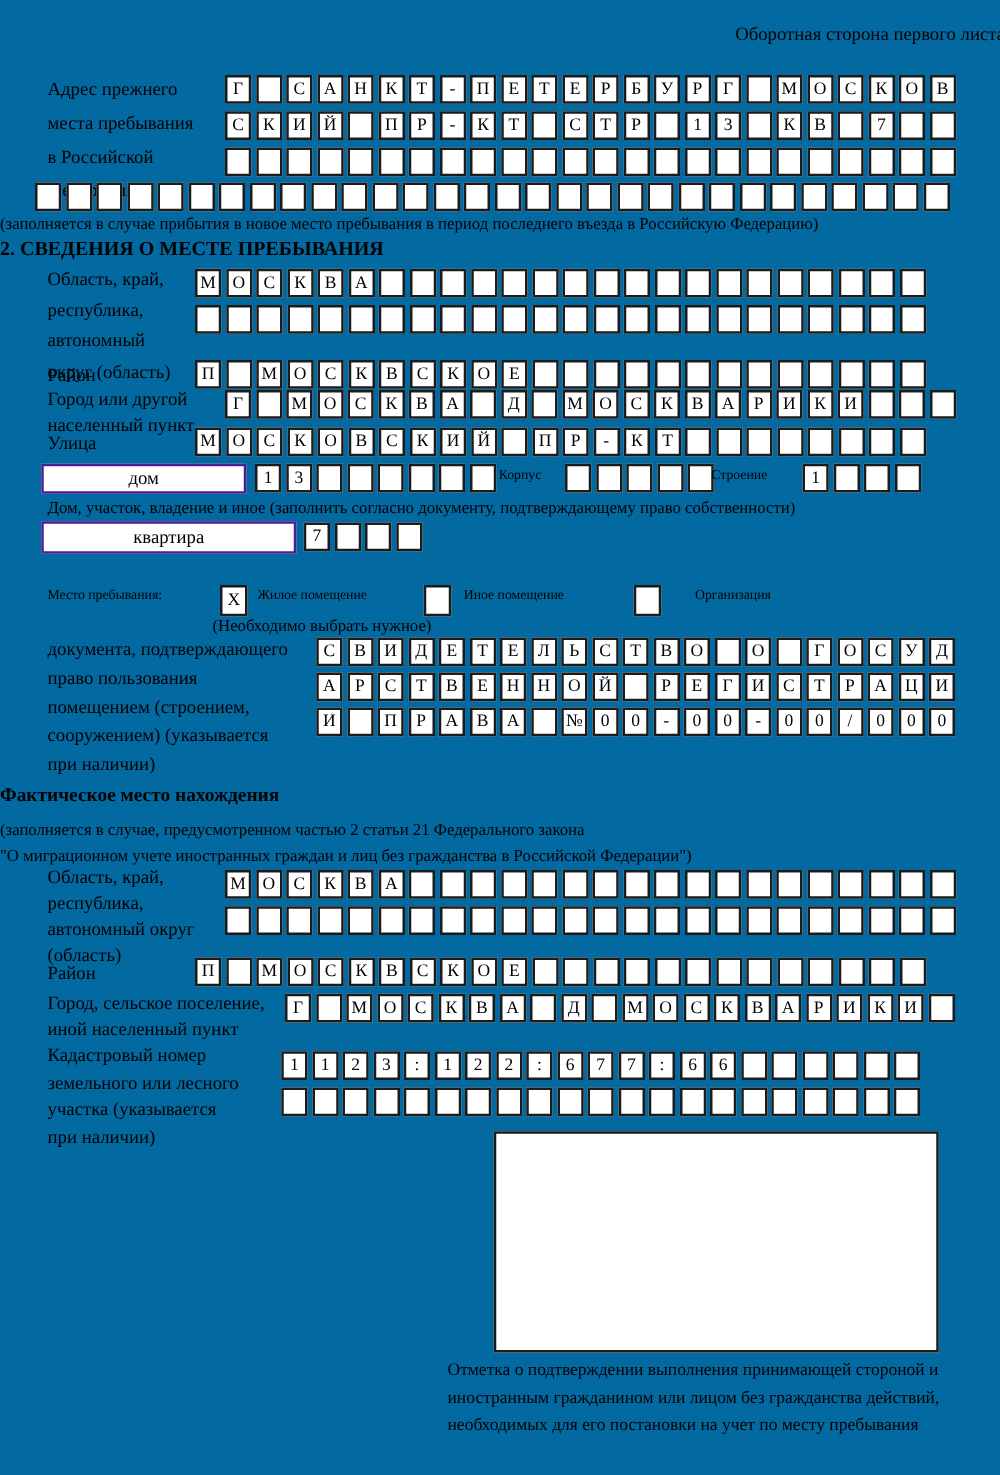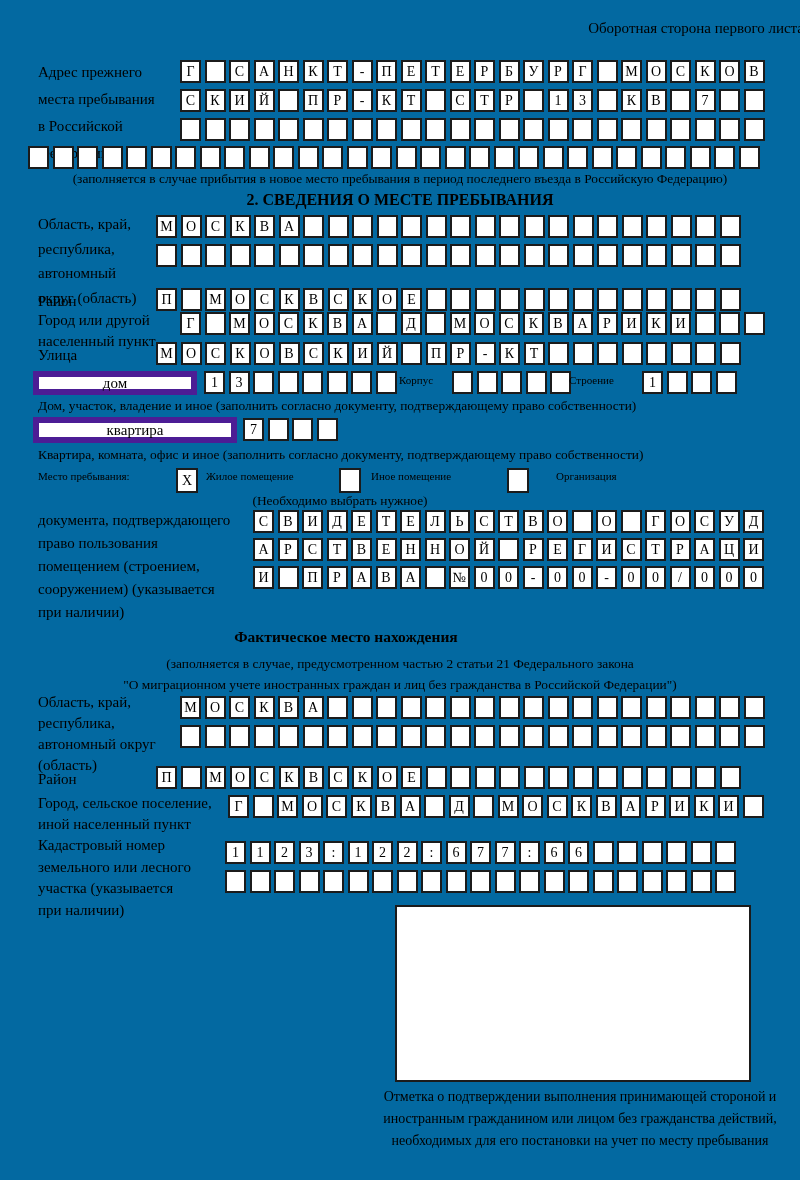--- a/index.html
+++ b/index.html
@@ -14,7 +14,7 @@
   .lbl{font-size:15px;line-height:24px;}
   .lbl .line{white-space:nowrap;}
   .note{font-size:13.4px;}
-  .center{text-align:center;}
+  .center{}
   .bold{font-weight:bold;}
   .fieldrect{border:6px solid #4c1d95;box-sizing:border-box;display:flex;
              align-items:center;justify-content:center;font-size:15px;background:#fff;}

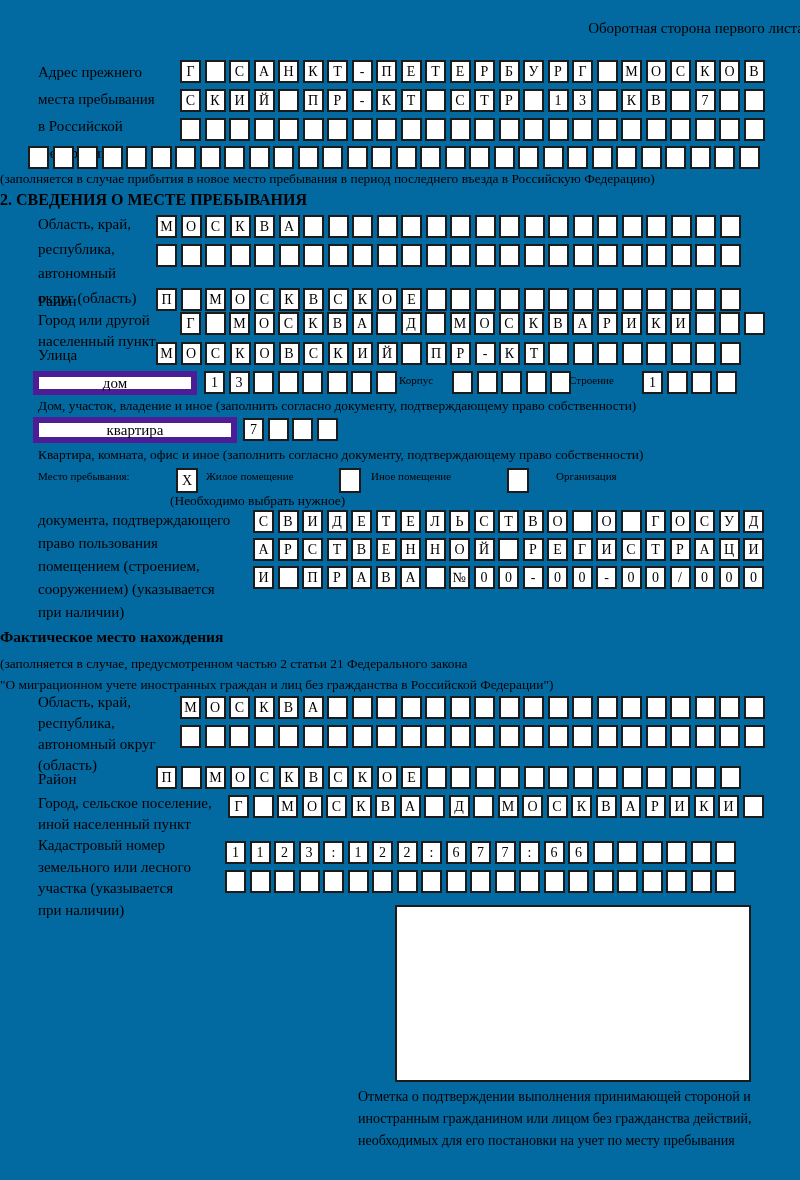--- a/index.html
+++ b/index.html
@@ -16,7 +16,7 @@
   .note{font-size:13.4px;}
   .center{}
   .bold{font-weight:bold;}
-  .fieldrect{border:6px solid #4c1d95;box-sizing:border-box;display:flex;
+  .fieldrect{border:2px solid #4c1d95;box-sizing:border-box;display:flex;
              align-items:center;justify-content:center;font-size:15px;background:#fff;}
   .inline-lbl{font-size:11px;white-space:nowrap;}
   .stamp{border:2px solid #1b1b1b;box-sizing:border-box;background:#fff;}

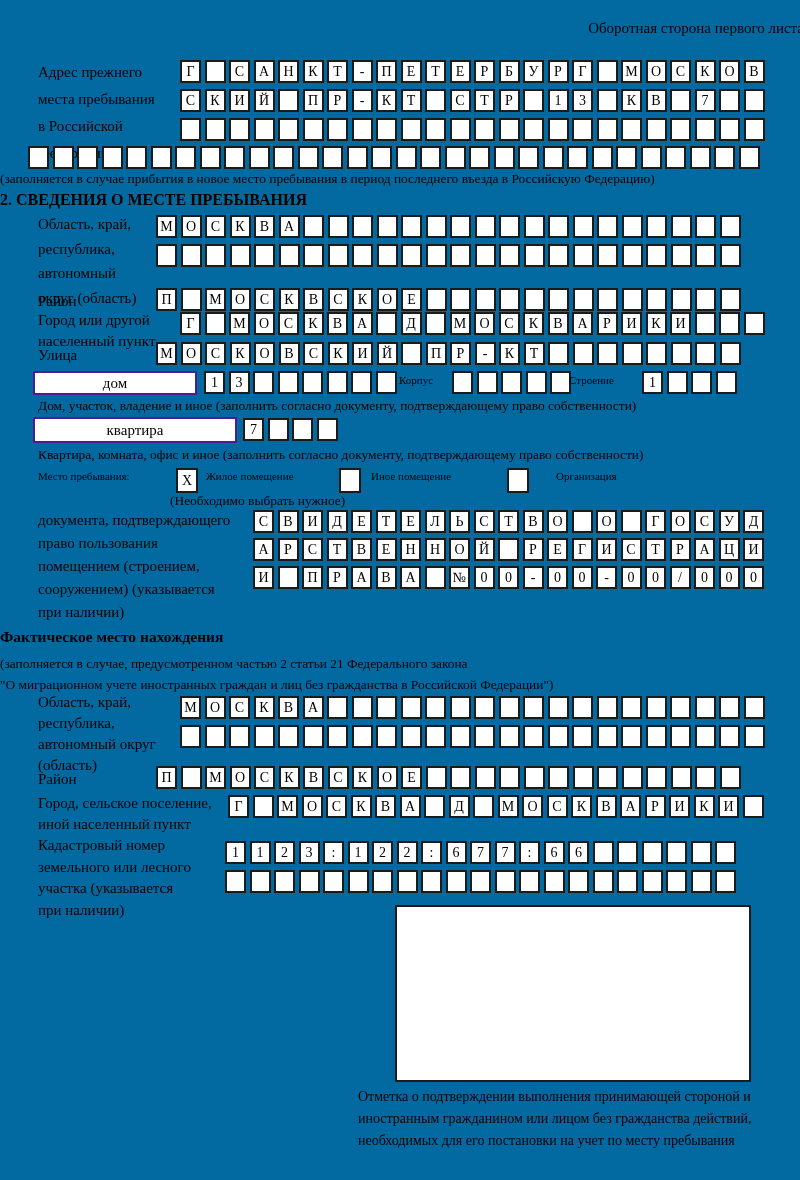--- a/index.html
+++ b/index.html
@@ -329,7 +329,6 @@
       <span class="cell"></span>
       <span class="cell"></span>
     </div>
-  <div class="abs note" style="left:38px;top:447px;">Квартира, комната, офис и иное (заполнить согласно документу, подтверждающему право собственности)</div>
 
   <div class="abs inline-lbl" style="left:38px;top:470px;">Место пребывания:</div>
   <span class="abs cell cb" style="left:176px;top:468px;">X</span>

